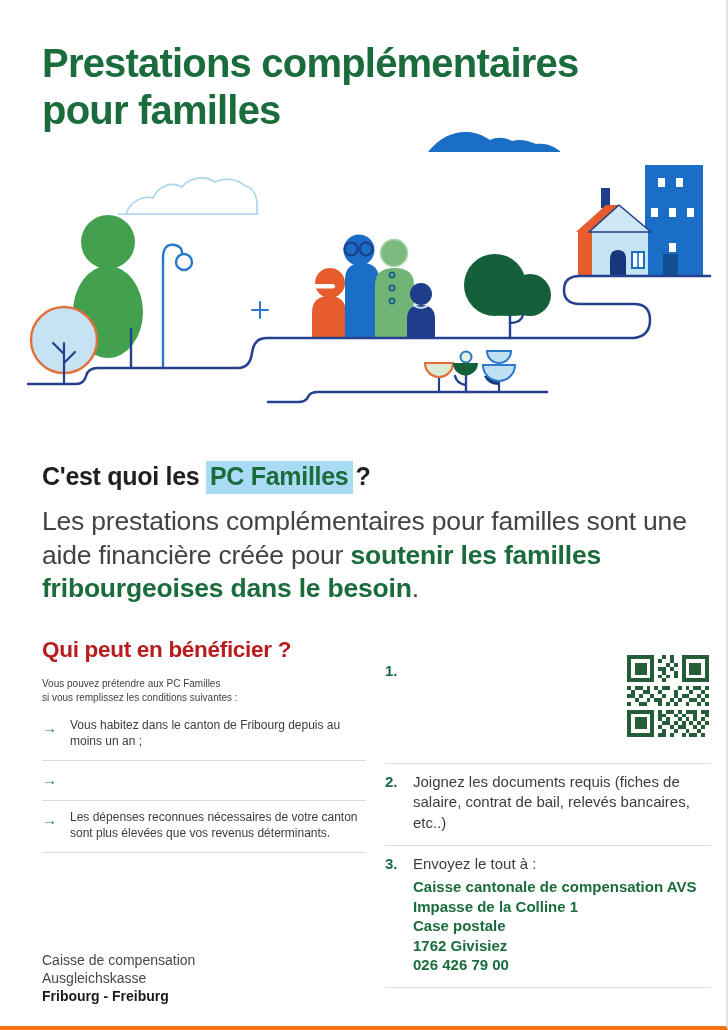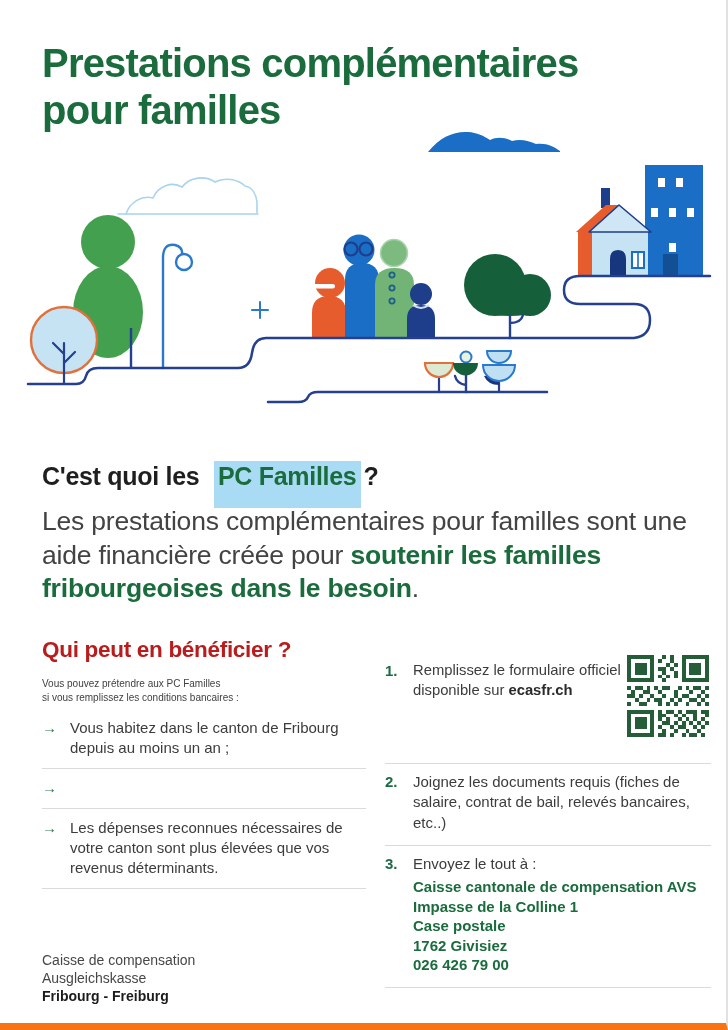--- a/index.html
+++ b/index.html
@@ -6,7 +6,7 @@
   .page{
     position:relative;width:728px;height:1030px;background:#ffffff;overflow:hidden;
     font-family:"Liberation Sans",sans-serif;color:#3f3f3f;
-    border-right:2px solid #e2e2e2;border-bottom:7px solid #f97316;box-sizing:border-box;
+    border-right:2px solid #e2e2e2;border-bottom:4px solid #f97316;box-sizing:border-box;
   }
   
   .title{position:absolute;left:42px;top:40px;margin:0;font-size:40px;font-weight:700;

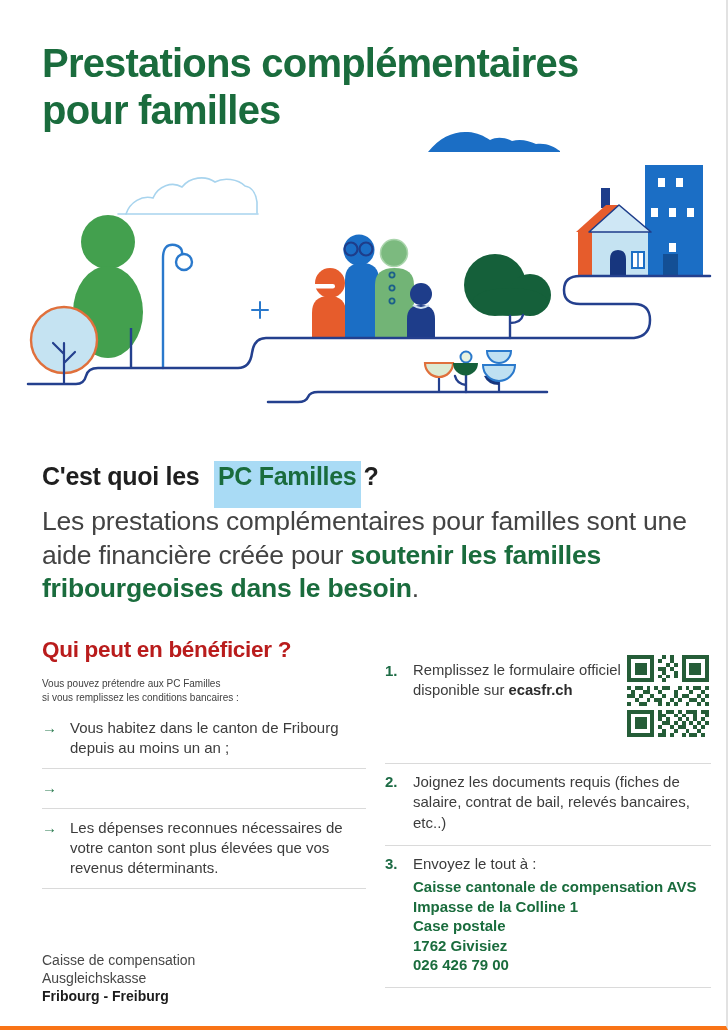--- a/index.html
+++ b/index.html
@@ -17,7 +17,7 @@
   
   .what{position:absolute;left:42px;top:462px;width:648px;}
   .what h2{margin:0;font-size:25px;font-weight:700;color:#1f1f1f;letter-spacing:-0.3px;}
-  .hl{background:#a9dbf5;color:#1a6c3d;padding:1px 5px 18px 4px;font-style:normal;margin-left:8px;}
+  .hl{background:#a9dbf5;color:#1a6c3d;padding:1px 5px 4px 4px;font-style:normal;}
   .qmark{margin-left:2px;}
   .lead{margin:14px 0 0 0;font-size:26.5px;line-height:1.27;color:#434343;letter-spacing:-0.2px;}
   .lead strong{color:#1a6c3d;font-weight:700;}

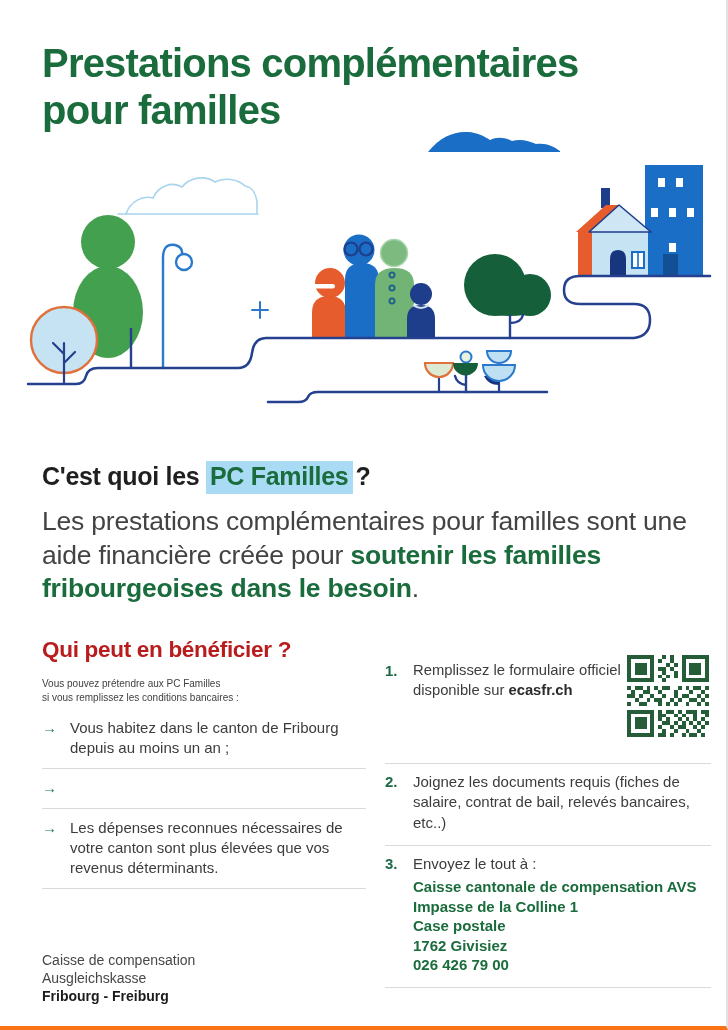--- a/index.html
+++ b/index.html
@@ -203,7 +203,6 @@
 
       <div class="step step1">
         <span class="num">1.</span>
-        <p class="stext"><span>Remplissez le formulaire officiel disponible sur </span><strong>ecasfr.ch</strong></p>
         <svg class="qr" width="82" height="82" viewBox="0 0 21 21" shape-rendering="crispEdges" xmlns="http://www.w3.org/2000/svg">
           <g fill="currentColor">
             <path fill-rule="evenodd" d="M0,0h7v7H0Z M1,1v5h5V1Z"></path>

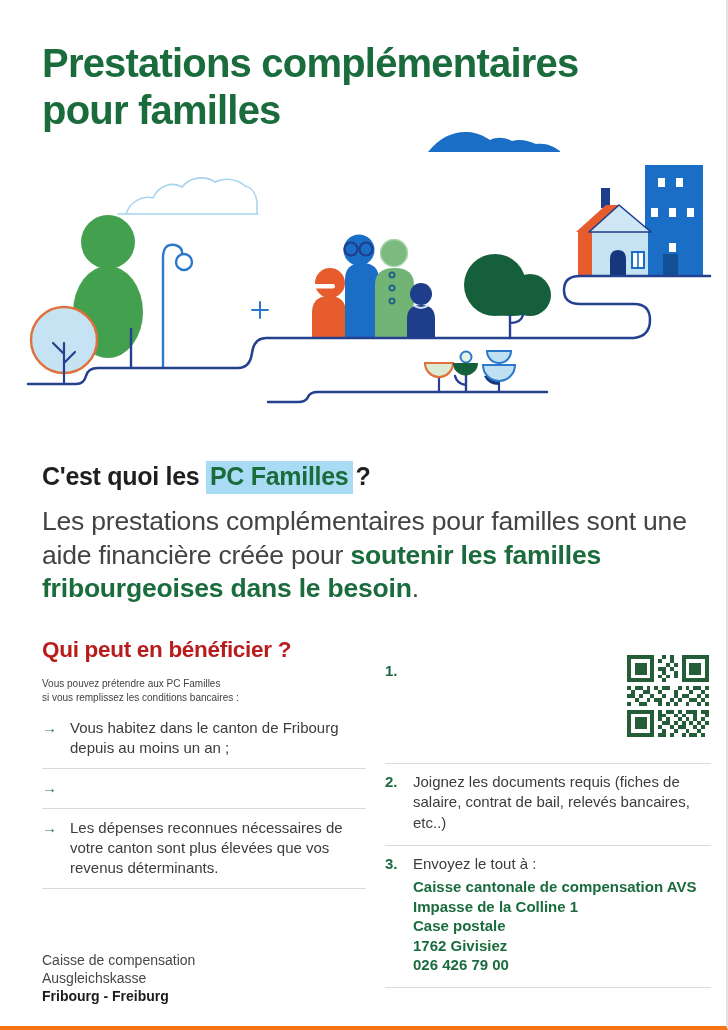--- a/index.html
+++ b/index.html
@@ -181,7 +181,7 @@
     <h3>Qui peut en bénéficier ?</h3>
     <p class="col-intro">
       <span>Vous pouvez prétendre aux PC Familles</span>
-      <span>si vous remplissez les conditions bancaires :</span>
+      <span>si vous remplissez les conditions suivantes :</span>
     </p>
     <ul class="bullets">
       <li class="bullet">

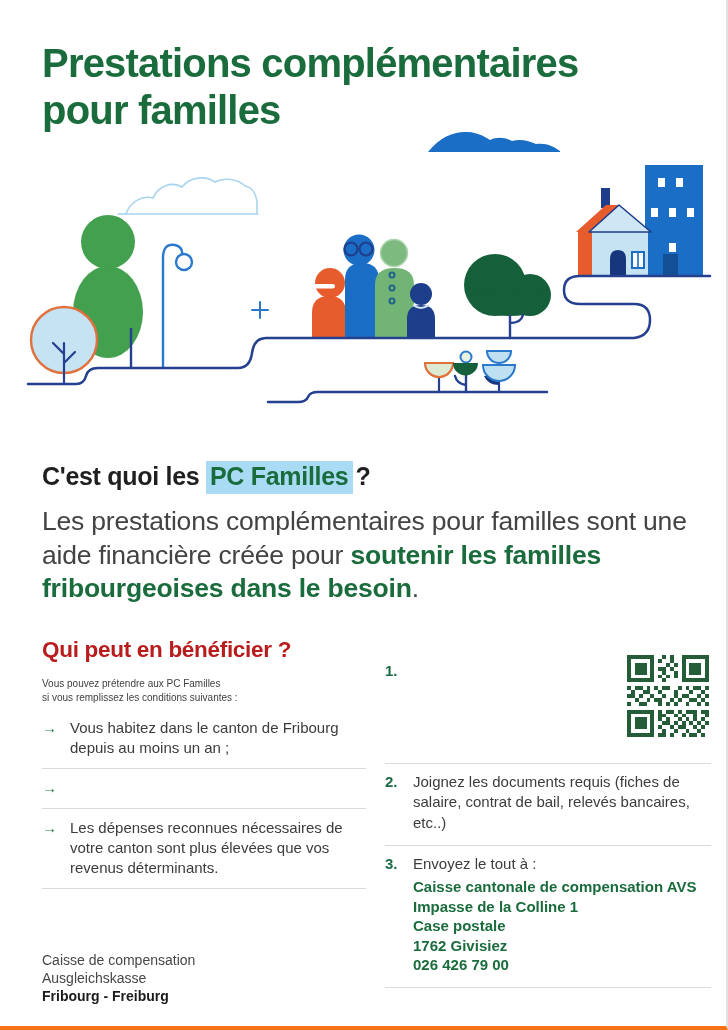--- a/index.html
+++ b/index.html
@@ -31,7 +31,7 @@
   ul.bullets{list-style:none;margin:4px 0 0 0;padding:0;}
   li.bullet{display:flex;padding:9px 0 10px 0;border-bottom:1px solid #dadada;}
   .arrow{flex:0 0 28px;color:#287a4e;font-weight:700;font-size:15px;line-height:1.33;}
-  .btext{font-size:15px;line-height:1.33;color:#3c3c3c;}
+  .btext{font-size:12px;line-height:1.33;color:#3c3c3c;}
   
   .steps{margin-top:16px;}
   .step{position:relative;display:flex;padding:8px 0 12px 0;border-bottom:1px solid #dadada;}

